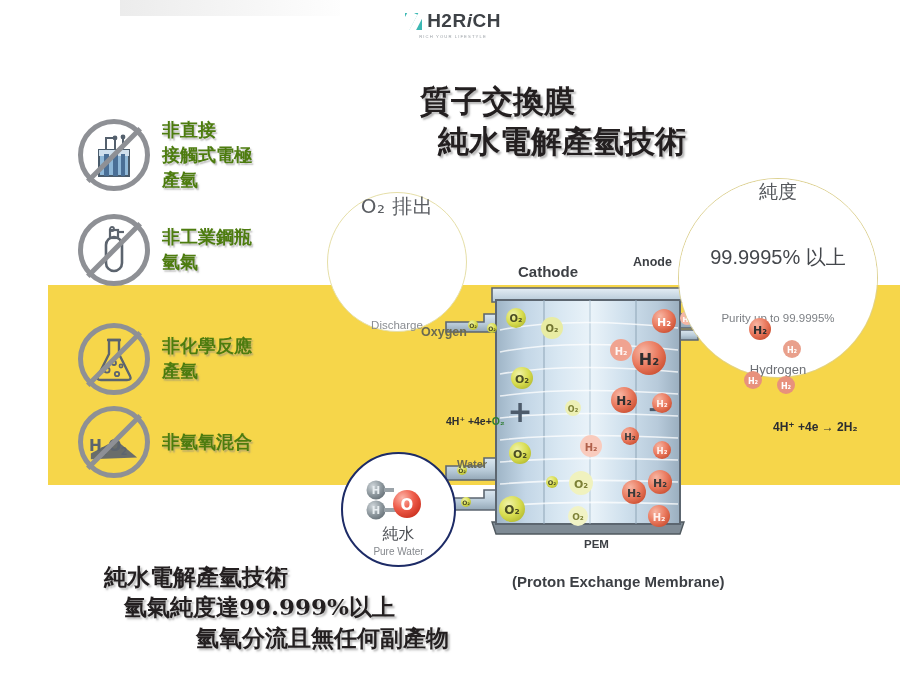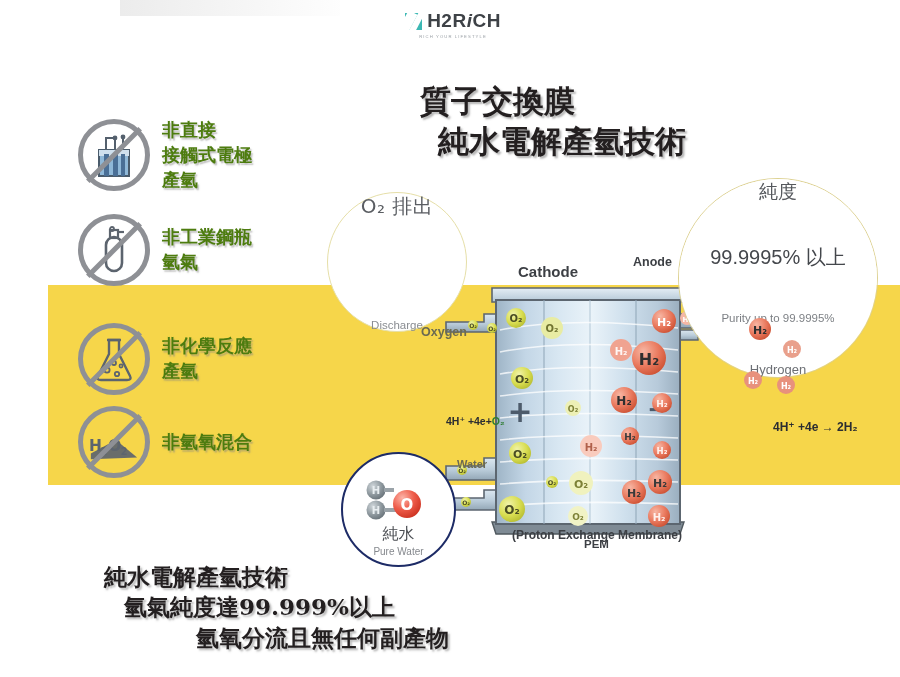--- a/index.html
+++ b/index.html
@@ -143,7 +143,7 @@
   .lbl-eqL     { left:446px; top:415px; font-size:10.5px; z-index:8; color:#2b2d31;}
   .lbl-eqR     { left:743px; top:420px; font-size:12px; z-index:8; color:#2b2d31;margin-left:30px;}
   .lbl-pem     { left:584px; top:538px; font-size:11.5px; z-index:8; text-align:center;}
-  .lbl-pem2    { left:512px; top:528px; font-size:12px; z-index:8; }
+  .lbl-pem2    { left:512px; top:573px; font-size:15px; z-index:8; }
   .eq-green { color:#2f7d32; }
 
   

